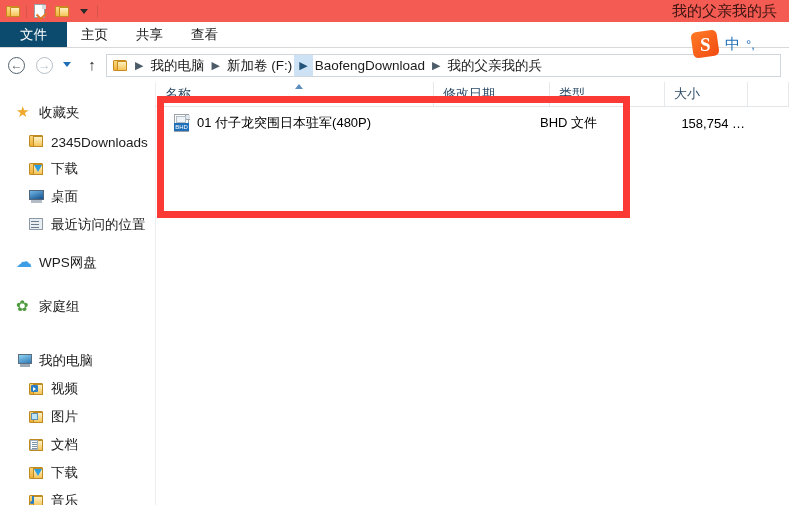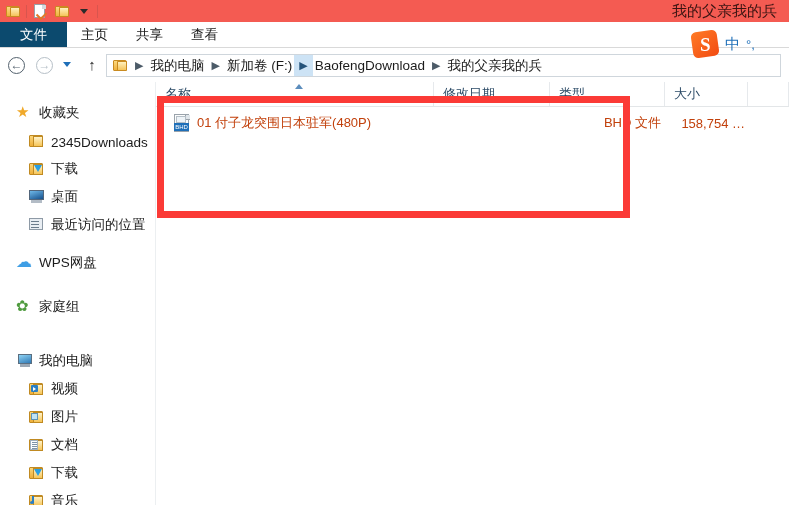--- a/index.html
+++ b/index.html
@@ -157,7 +157,7 @@
   .rowitem{
     position:absolute;left:0;top:28px;width:633px;height:26px;display:flex;align-items:center;
   }
-  .cell{position:absolute;font-size:13px;color:#c2410c;white-space:nowrap;overflow:hidden;}
+  .cell{position:absolute;font-size:13px;color:#000000;white-space:nowrap;overflow:hidden;}
   .fileicon{position:absolute;left:17px;top:4px;width:18px;height:18px;}
   .fileicon .pg{position:absolute;left:1px;top:0;width:15px;height:18px;background:#fdfdfd;
     border:1px solid #9aa3ab;box-sizing:border-box;}

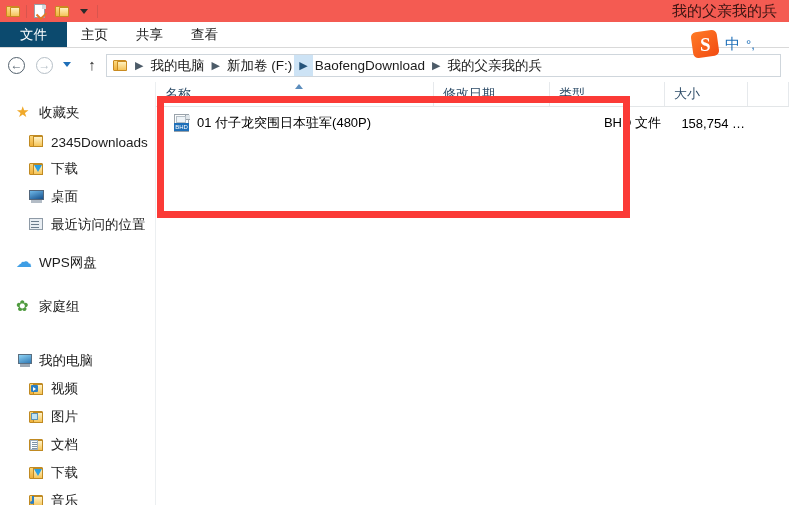--- a/index.html
+++ b/index.html
@@ -361,7 +361,7 @@
         <span class="tag">BHD</span>
       </span>
       <span class="cell" style="left:41px;width:240px;">01 付子龙突围日本驻军(480P)</span>
-      <span class="cell" style="left:400px;width:105px;text-align:right;">BHD 文件</span>
+      <span class="cell" style="left:384px;width:105px;">BHD 文件</span>
       <span class="cell" style="left:509px;width:80px;text-align:right;">158,754 …</span>
     </div>
   </div>

